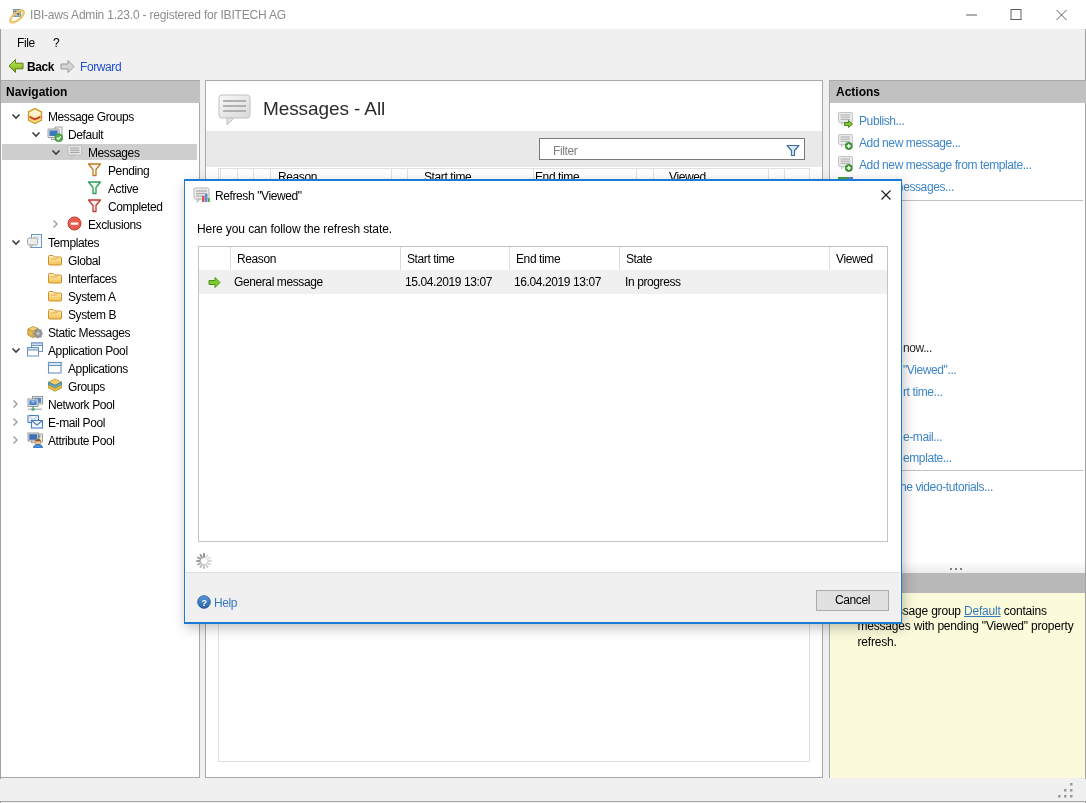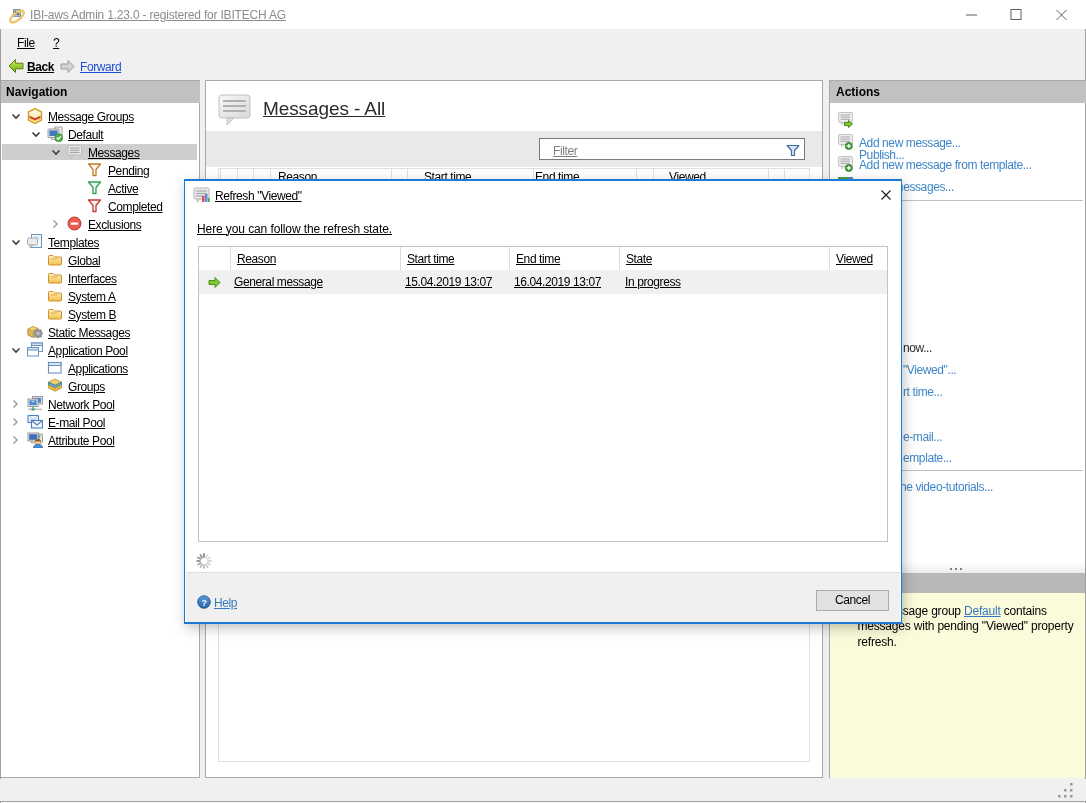--- a/index.html
+++ b/index.html
@@ -6,7 +6,7 @@
 html,body { width:1086px; height:803px; overflow:hidden; }
 body { font-family:"Liberation Sans", sans-serif; font-size:12px; letter-spacing:-0.4px; color:#000; background:#f0f0f0; position:relative; }
 .abs { position:absolute; }
-.txt { position:absolute; white-space:nowrap;text-decoration:underline; }
+.txt { position:absolute; white-space:nowrap; }
 
 #titlebar { left:0; top:0; width:1086px; height:29px; background:#fff; }
 #title-text { left:30px; top:8px; color:#8c8c8c; font-size:12px; letter-spacing:-0.2px; }

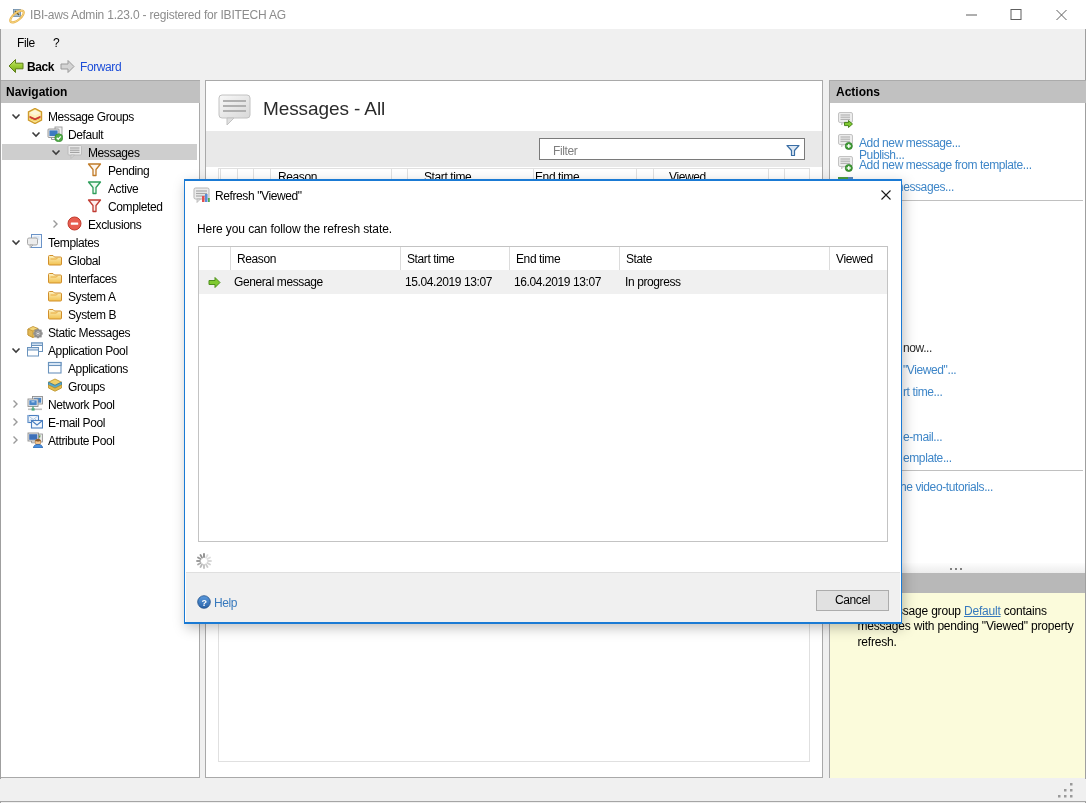--- a/index.html
+++ b/index.html
@@ -324,7 +324,7 @@
   <path d="M3.5 10.5 L3.5 13 L6 10.5 Z" fill="#e0e0e0" stroke="#bdbdbd" stroke-width="0.7"></path>
       <path d="M10.5 8.5 L14.5 12 L10.5 15.5 L10.5 13.6 L6.5 13.6 L6.5 10.4 L10.5 10.4 Z" fill="#7fca2f" stroke="#3d7a12" stroke-width="0.9" stroke-linejoin="round"></path>
     </svg>
-    <div class="alink" style="left:859px;top:114px;line-height:14px;margin-top:34px;">Publish...</div>
+    <div class="alink" style="left:859px;top:114px;line-height:14px;">Publish...</div>
     <svg class="abs" style="left:838px;top:134px" width="16" height="16" viewBox="0 0 16 16">
       <rect x="0.5" y="0.5" width="14" height="10" rx="1.5" fill="#ececec" stroke="#bdbdbd" stroke-width="0.9"></rect>
   <line x1="2.5" y1="3" x2="12" y2="3" stroke="#b0b0b0" stroke-width="1.1"></line>

